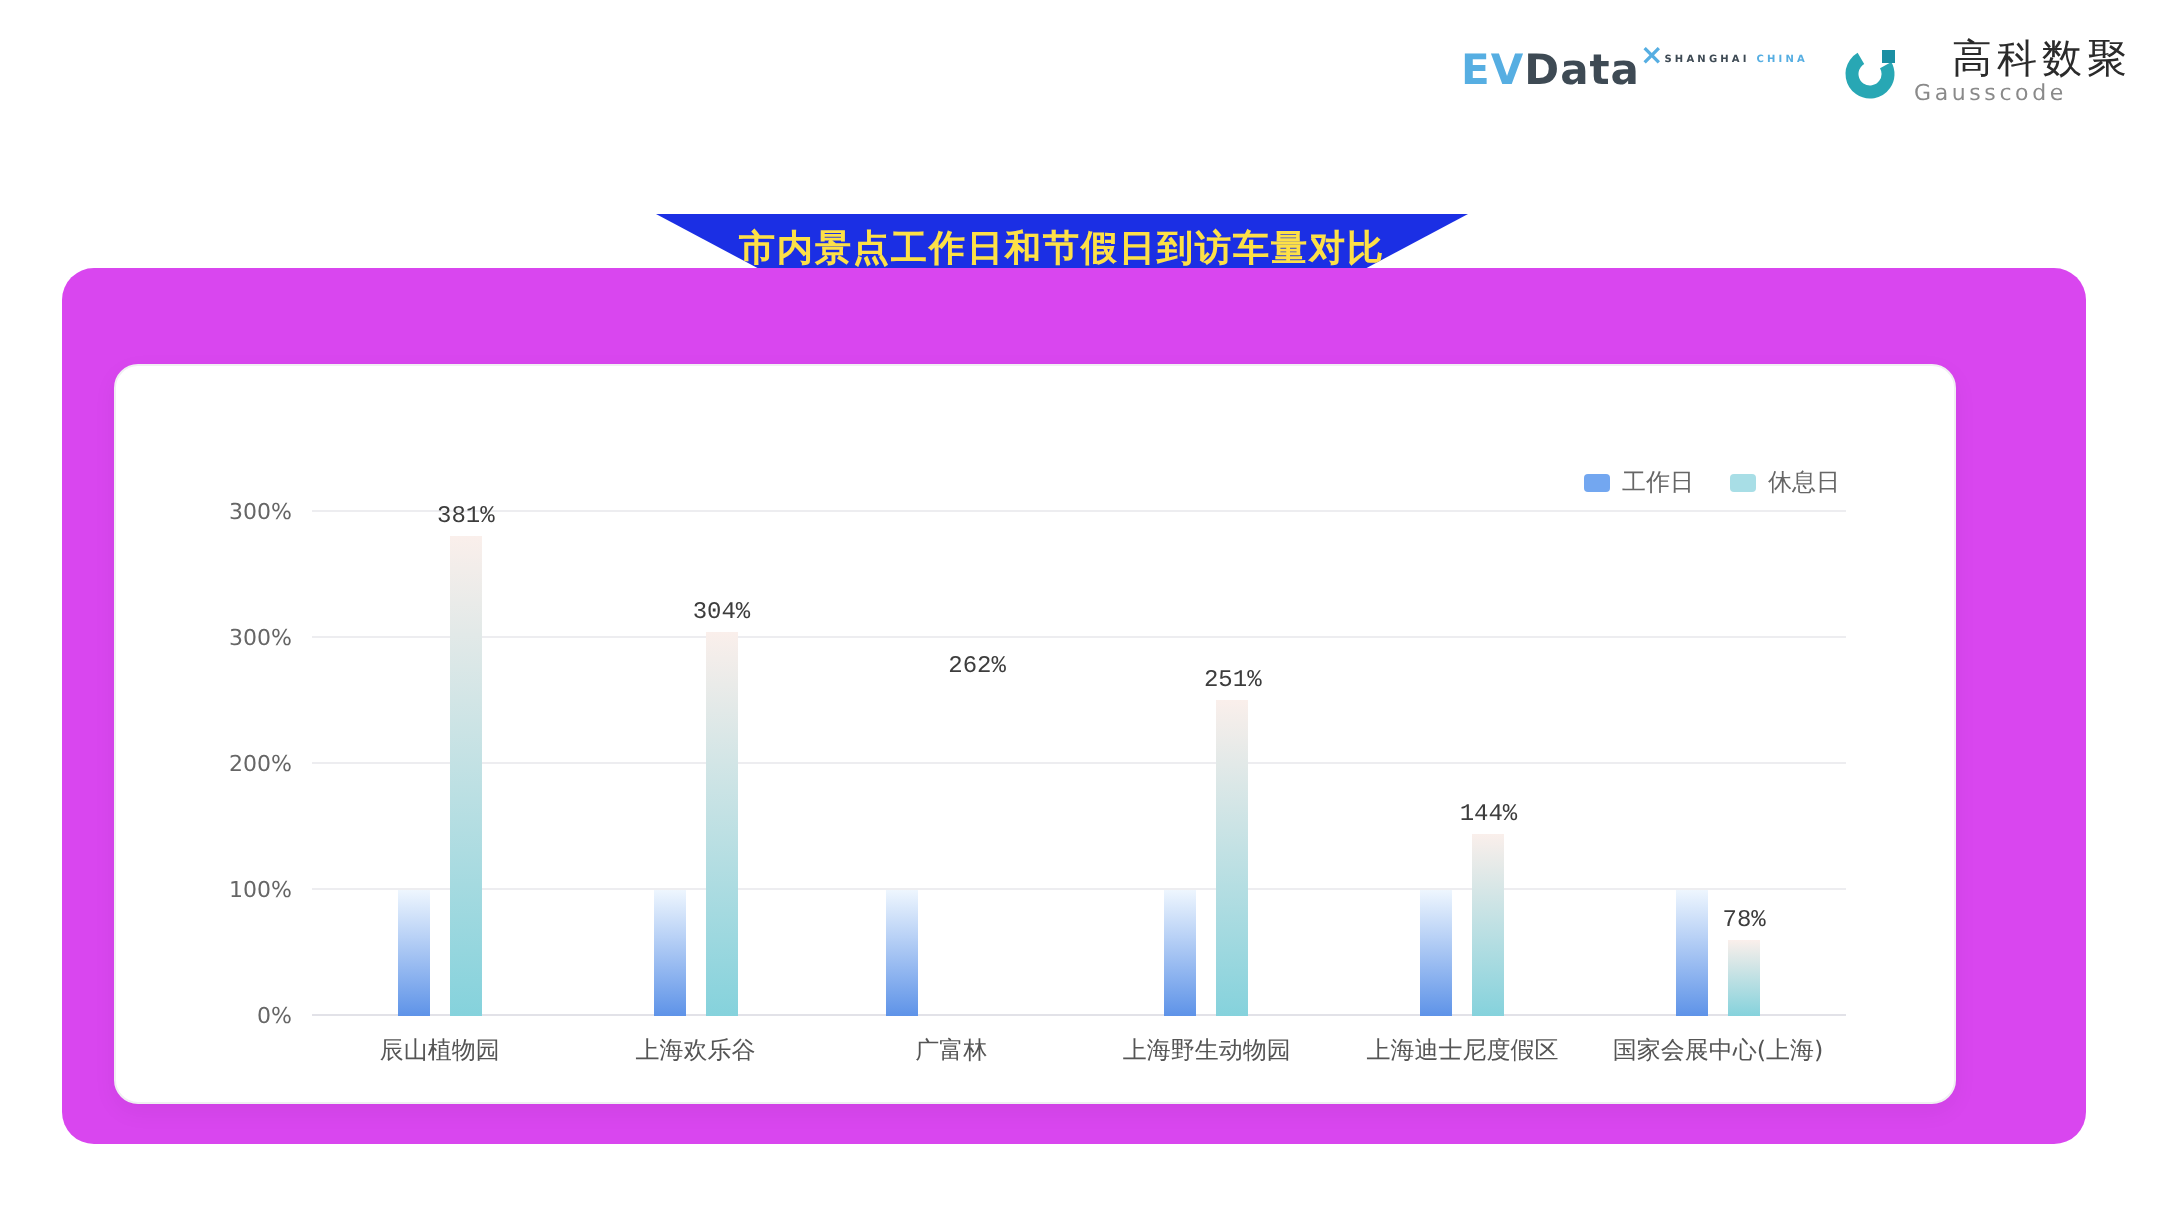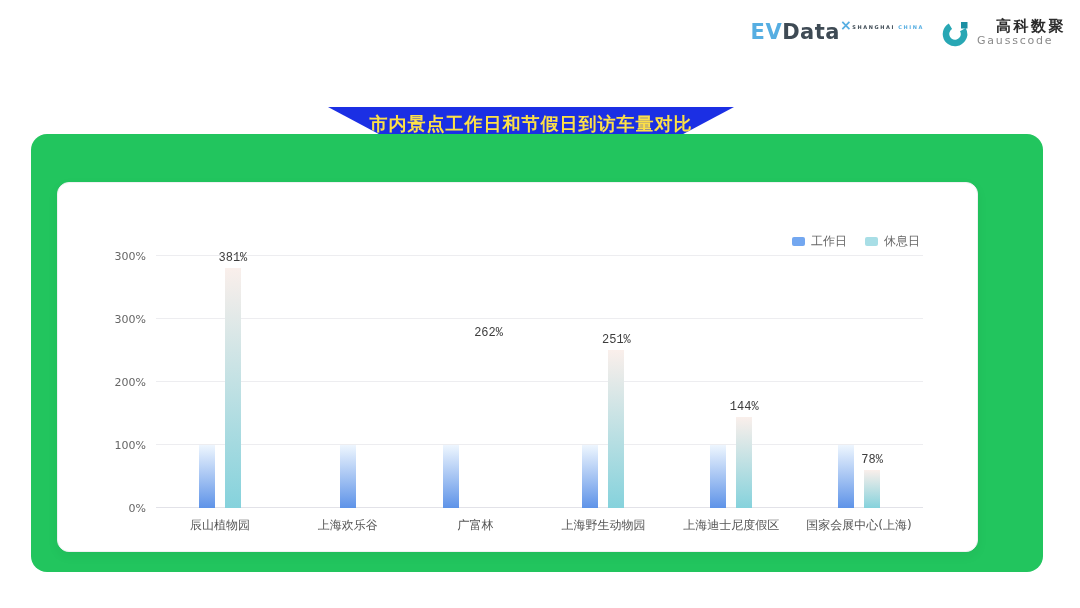--- a/index.html
+++ b/index.html
@@ -17,7 +17,7 @@
   .evdata-sub .blue { color:#56aee2; }
   .gauss { display:flex; align-items:center; gap:7px; }
   .gauss-icon { width:28px; height:28px; }
-  .gauss-cn { font-size:15px; font-weight:bold; color:#2b2b2b; letter-spacing:2.5px; line-height:1.15;margin-left:19px; }
+  .gauss-cn { font-size:20px; font-weight:normal; color:#2b2b2b; letter-spacing:2.5px; line-height:1.15;margin-left:19px; }
   .gauss-en { font-size:11px; color:#8a8a8a; letter-spacing:1.8px; line-height:1.1; }
 
   

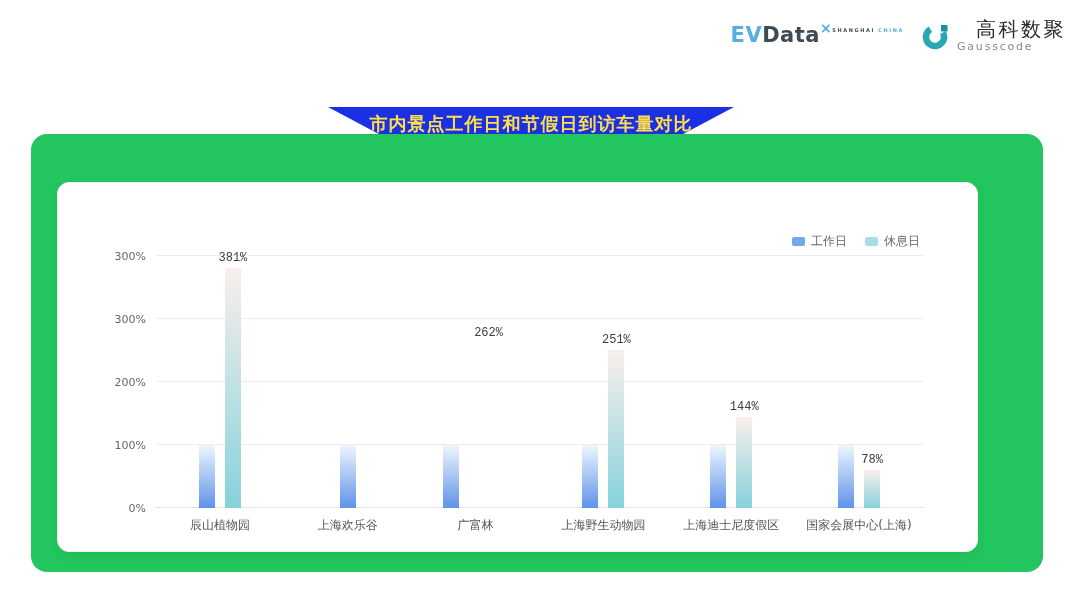--- a/index.html
+++ b/index.html
@@ -27,7 +27,7 @@
   .banner span { color:#fde047; font-size:18px; font-weight:bold; letter-spacing:1px; white-space:nowrap; }
 
   
-  .panel { position:absolute; left:31px; top:134px; width:1012px; height:438px; background:#22c55e; border-radius:16px;text-align:right; }
+  .panel { position:absolute; left:31px; top:134px; width:1012px; height:438px; background:#d946ef; border-radius:16px;text-align:right; }
   .card  { position:absolute; left:26px; top:48px; width:921px; height:370px; background:#ffffff;
            border:1px solid #f0f0f2; border-radius:12px; box-shadow:0 4px 12px rgba(0,0,0,0.05); }
 

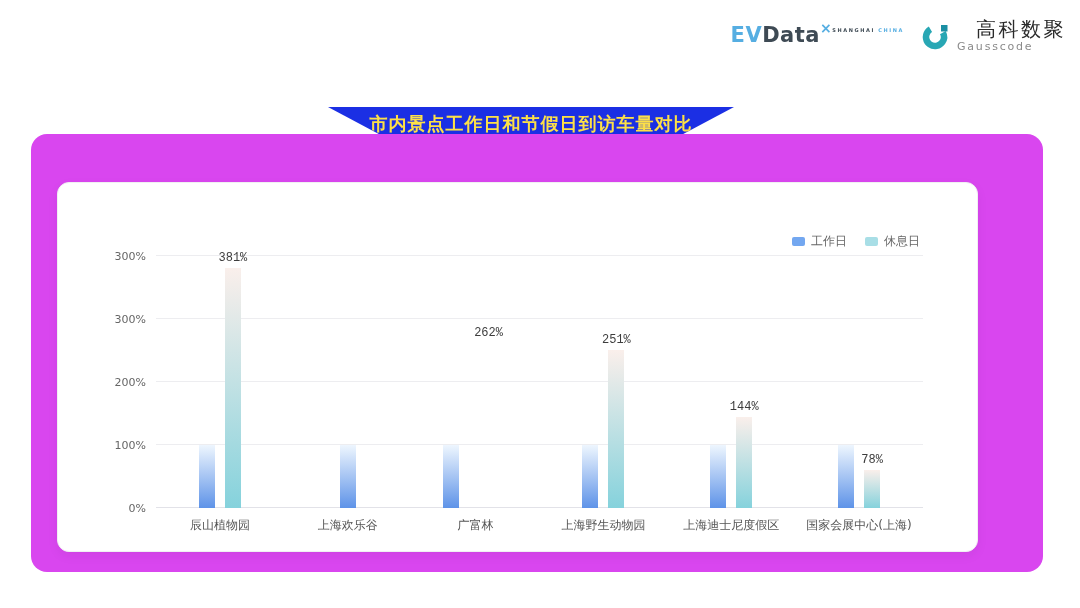--- a/index.html
+++ b/index.html
@@ -121,6 +121,10 @@
               <div class="barwrap" style="height: 25%;">
                 <div class="bar" style="background: linear-gradient(rgb(238, 246, 254) 0%, rgb(94, 147, 232) 100%);"></div>
               </div>
+              <div class="barwrap" style="height: 76%;">
+                <span class="val">304%</span>
+                <div class="bar" style="background: linear-gradient(rgb(250, 239, 235) 0%, rgb(133, 210, 220) 100%);"></div>
+              </div>
             </div>
             <div class="xlabel">上海欢乐谷</div>
           </div>

